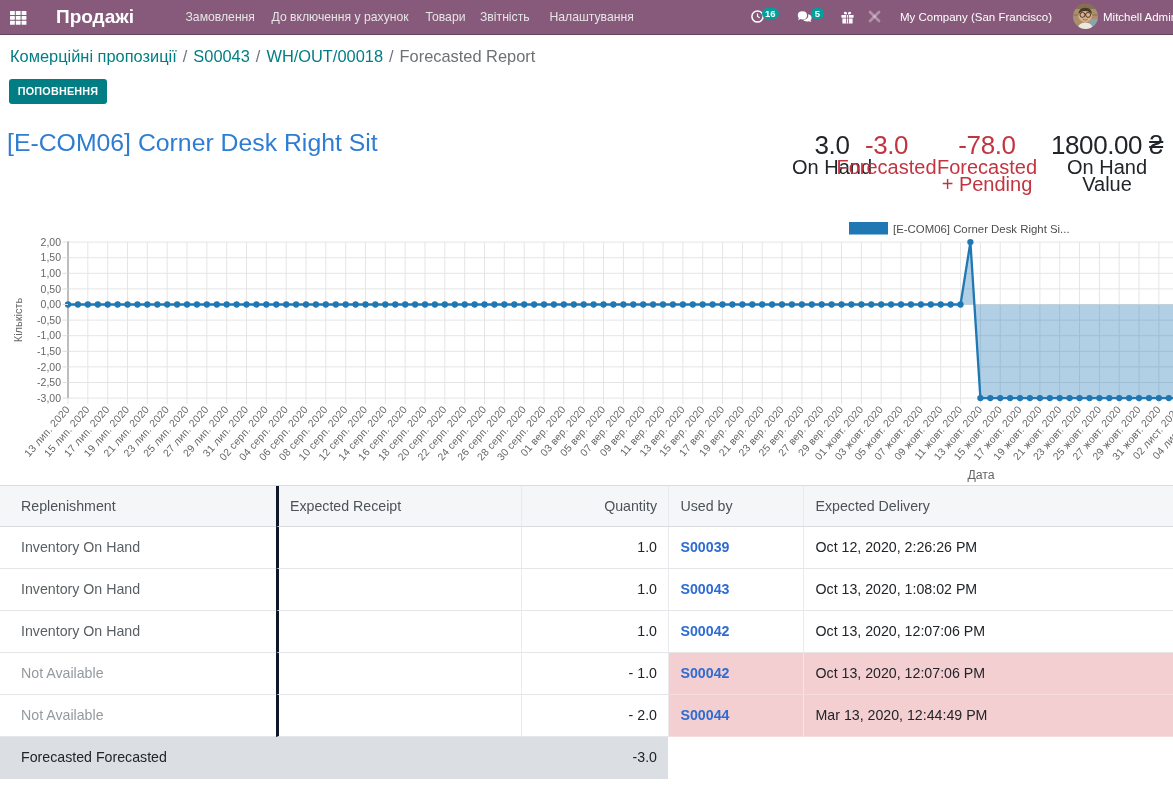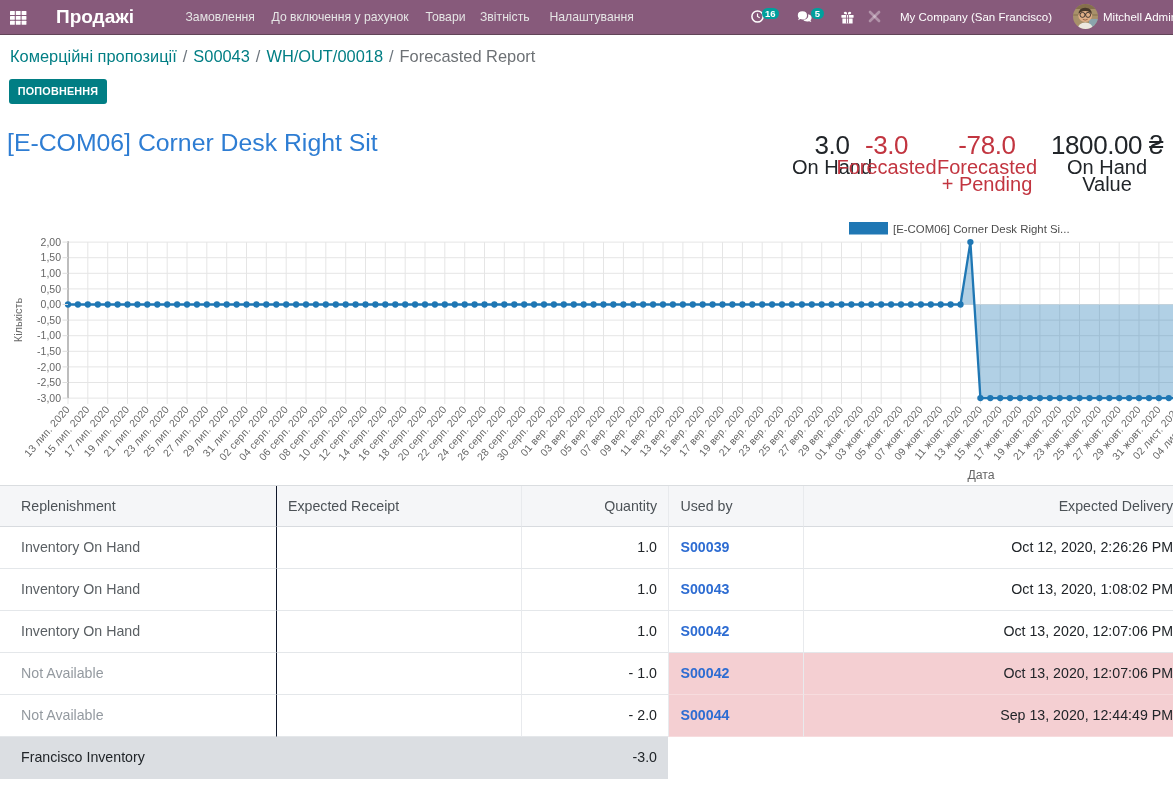--- a/index.html
+++ b/index.html
@@ -20,7 +20,7 @@
 .trow { display:flex; height:42px; line-height:41px; color:#5b6064; }
 .trow .c { border-bottom:1px solid #e4e7ea; overflow:hidden; white-space:nowrap; }
 .trow .c1 { width:276px; padding-left:21px; }
-.trow .c2 { width:245px; padding-left:11px; border-left:1px solid #0f172a; }
+.trow .c2 { width:245px; padding-left:11px; border-left:3px solid #0f172a; }
 .trow .c3 { width:147px; padding-right:11px; border-left:1px solid #e8eaed; text-align:right; }
 .trow .c4 { width:135px; padding-left:11.5px; border-left:1px solid #e8eaed; }
 .trow .c5 { width:370px; padding-left:11.5px; border-left:1px solid #e8eaed;text-align:right; }

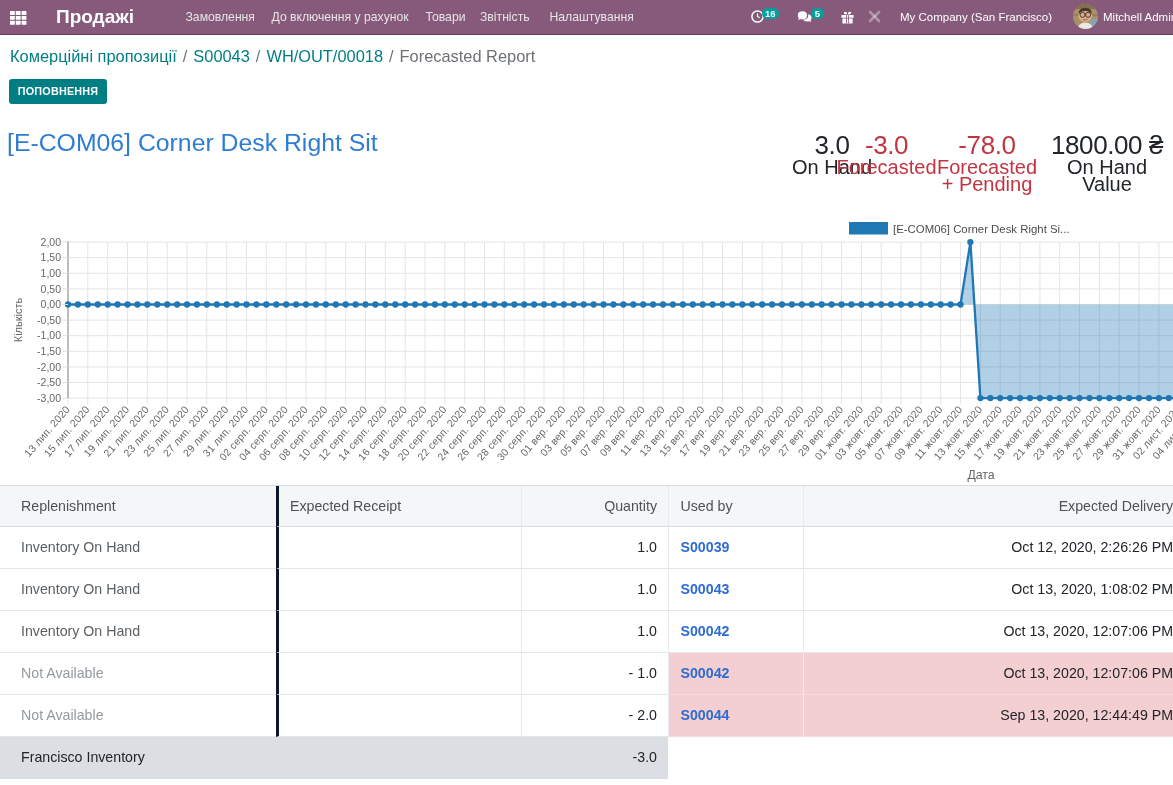--- a/index.html
+++ b/index.html
@@ -23,7 +23,7 @@
 .trow .c2 { width:245px; padding-left:11px; border-left:3px solid #0f172a; }
 .trow .c3 { width:147px; padding-right:11px; border-left:1px solid #e8eaed; text-align:right; }
 .trow .c4 { width:135px; padding-left:11.5px; border-left:1px solid #e8eaed; }
-.trow .c5 { width:370px; padding-left:11.5px; border-left:1px solid #e8eaed;text-align:right; }
+.trow .c5 { width:370px; padding-left:11.5px; border-left:1px solid #e8eaed; }
 .thead { height:42px; background:#f5f6f8; border-top:1px solid #dadde0; color:#4c5257; }
 .thead .c { border-bottom:1px solid #d8dbdf; }
 .qty { color:#212529; }

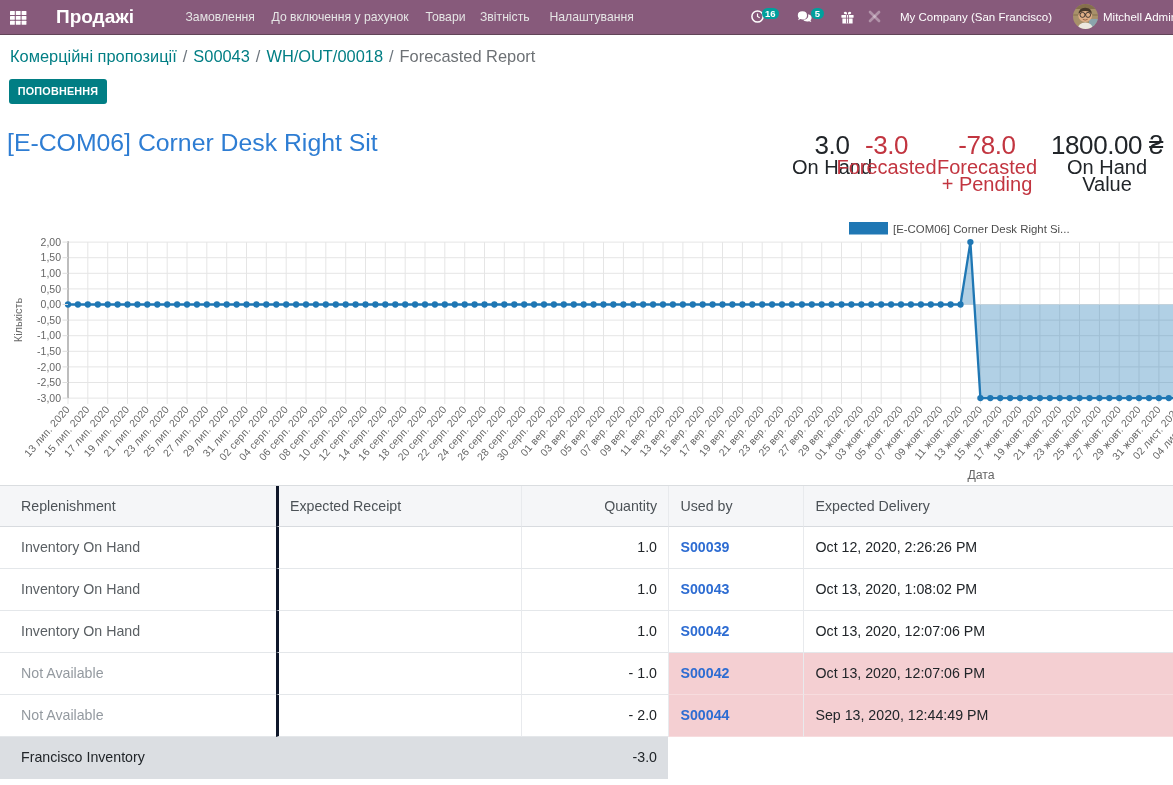--- a/index.html
+++ b/index.html
@@ -431,7 +431,7 @@
       <div class="c c2"></div>
       <div class="c c3 qty">- 2.0</div>
       <div class="c c4 pinkcell"><span class="lnk">S00044</span></div>
-      <div class="c c5 pinkcell datec">Sep 13, 2020, 12:44:49 PM</div>
+      <div class="c c5 pinkcell datec">Mar 13, 2020, 12:44:49 PM</div>
     </div>
 <div class="trow foot">
       <div class="c c1">Francisco Inventory</div>

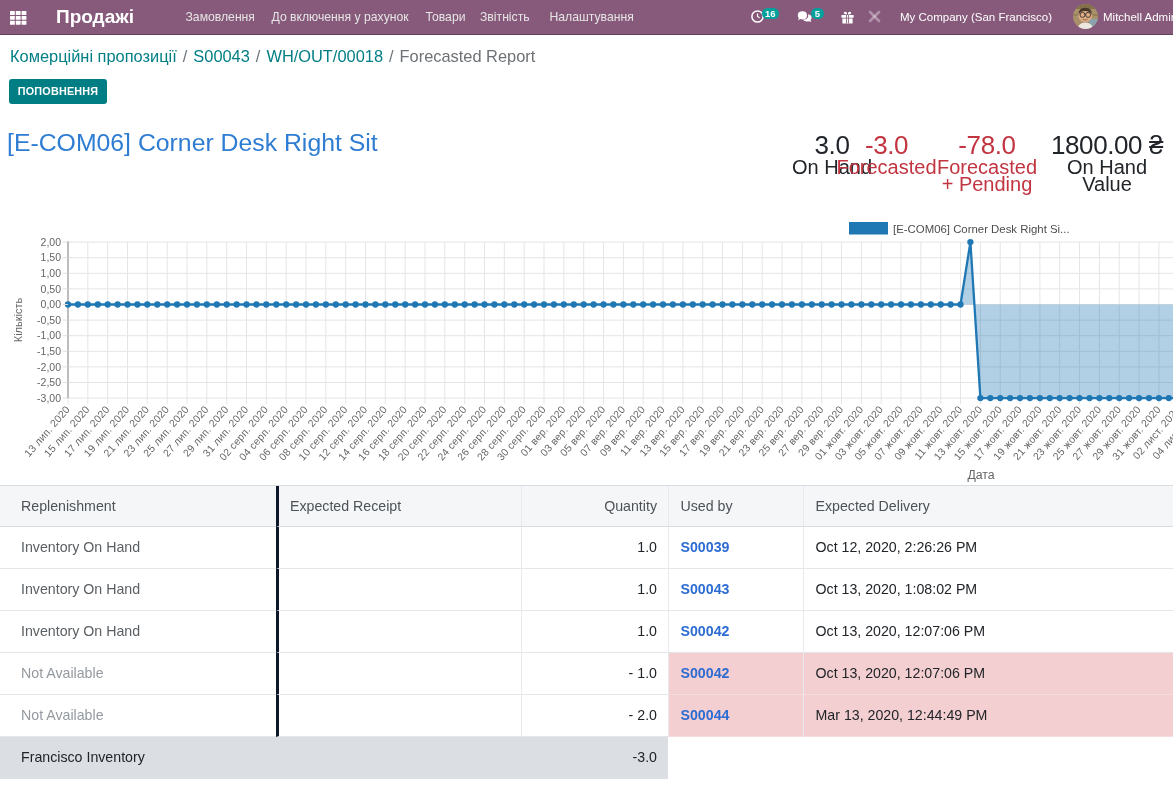--- a/index.html
+++ b/index.html
@@ -434,7 +434,7 @@
       <div class="c c5 pinkcell datec">Mar 13, 2020, 12:44:49 PM</div>
     </div>
 <div class="trow foot">
-      <div class="c c1">Francisco Inventory</div>
+      <div class="c c1">Forecasted Forecasted</div>
       <div class="c c2"></div>
       <div class="c c3 qty">-3.0</div>
       <div class="c c4 nob"></div>

